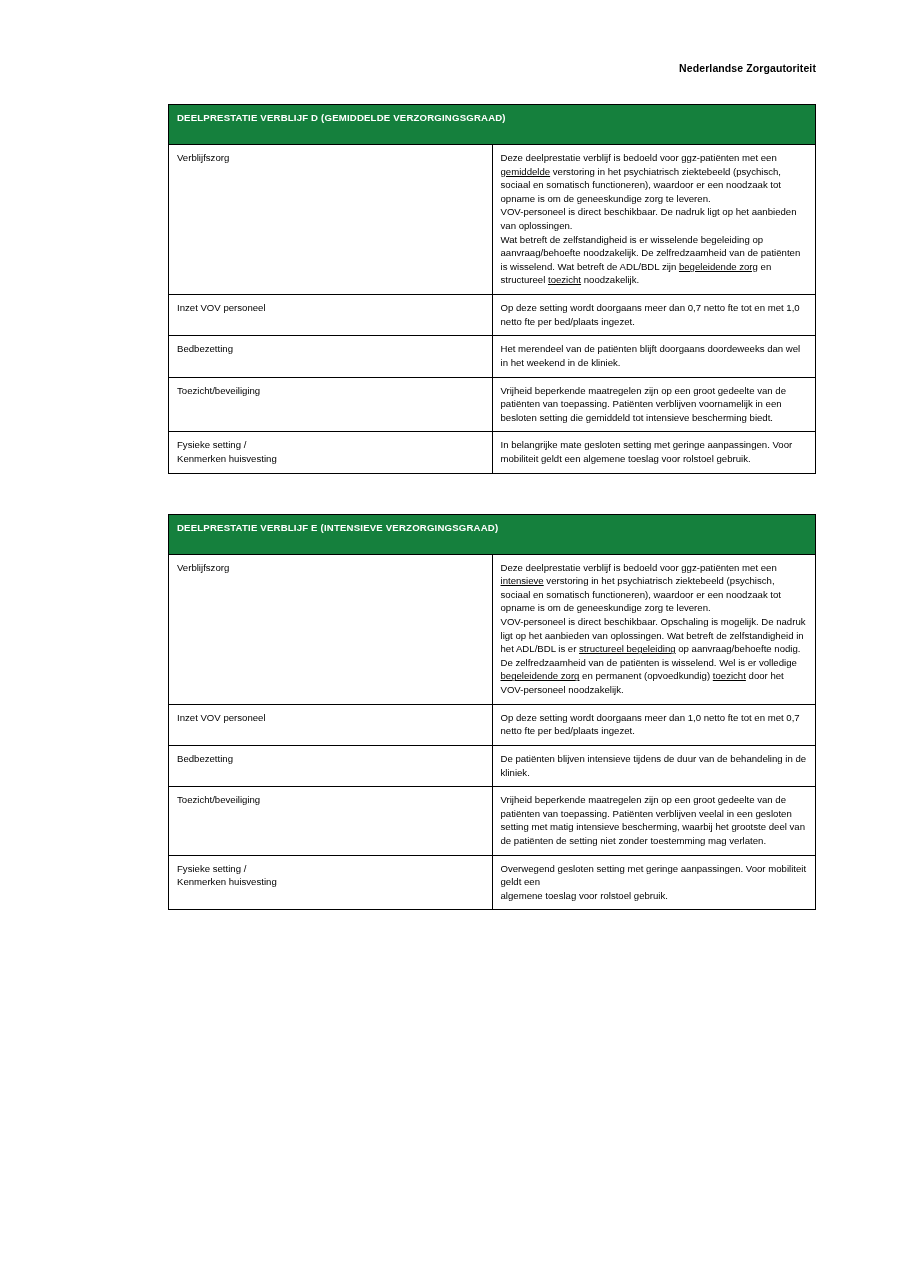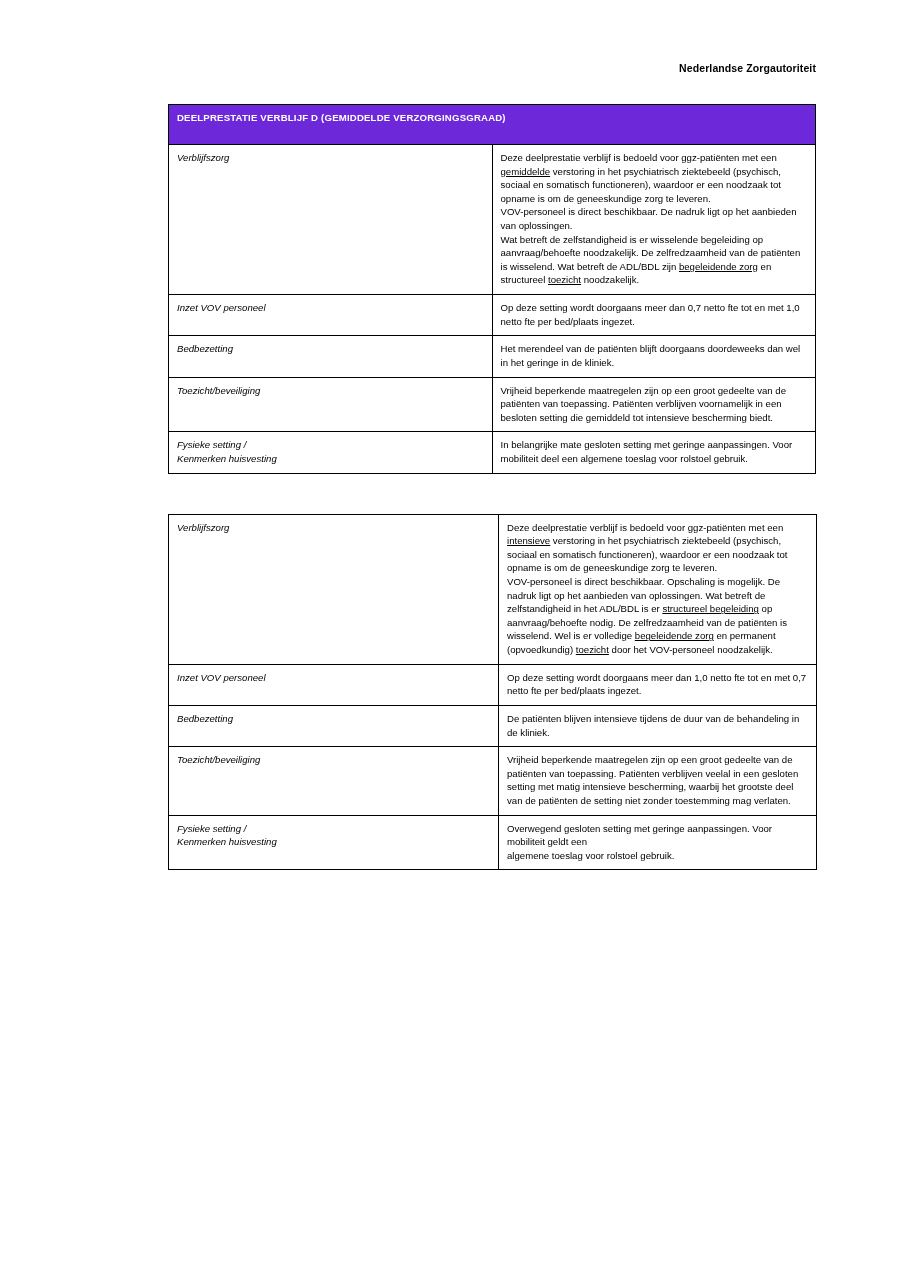--- a/index.html
+++ b/index.html
@@ -45,7 +45,7 @@
     margin: 0;
   }
   .hdr-row td {
-    background: #6d28d9;
+    background: #15803d;
     color: #ffffff;
     font-weight: bold;
     font-size: 10.5px;

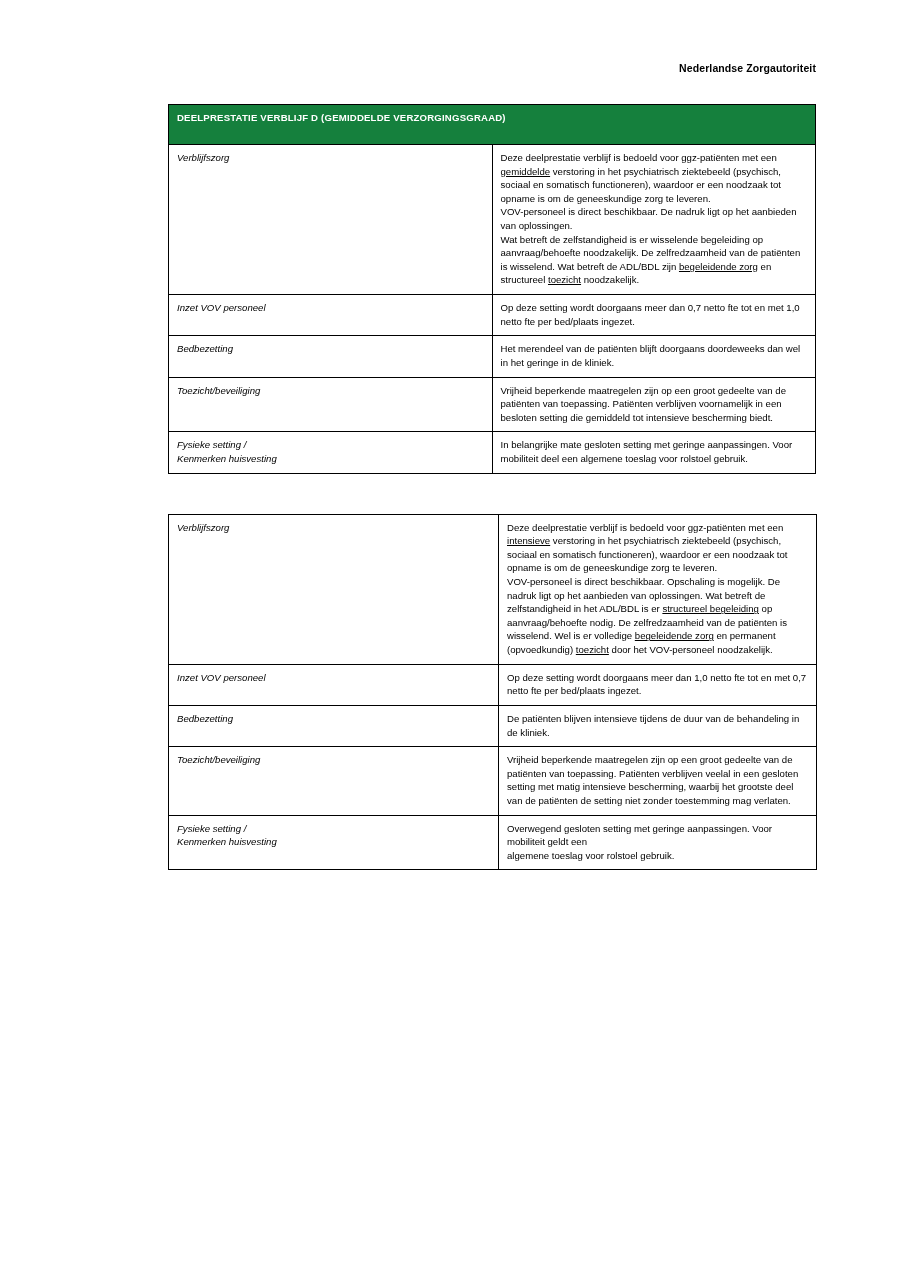--- a/index.html
+++ b/index.html
@@ -77,7 +77,6 @@
   }
   .nowrap-line {
     white-space: pre-line;
-    font-style: italic;
   }
   
   .spacer {

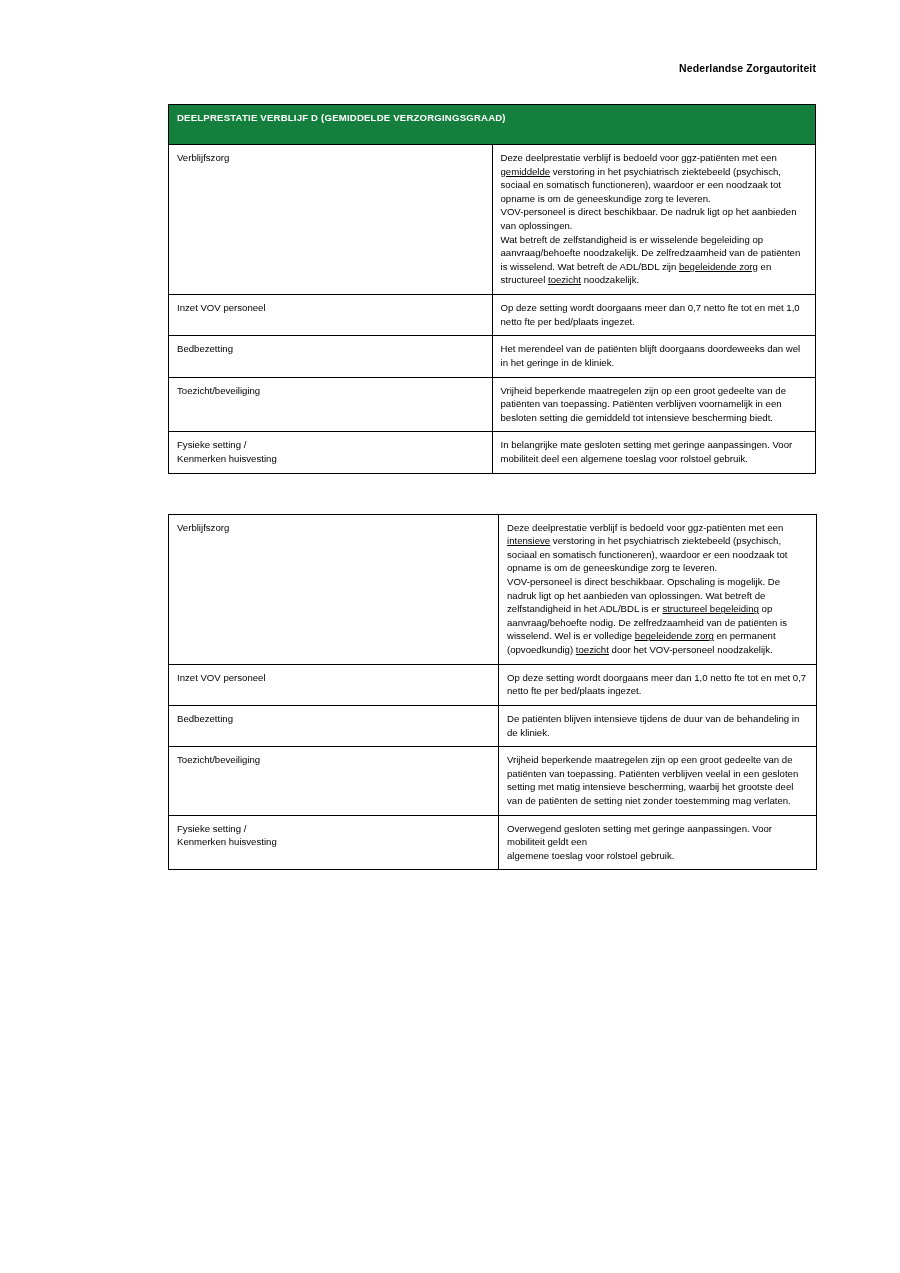--- a/index.html
+++ b/index.html
@@ -112,7 +112,7 @@
         </tr>
         <tr>
           <td class="label nowrap-line">Bedbezetting</td>
-          <td class="value">Het merendeel van de patiënten blijft doorgaans doordeweeks dan wel in het geringe in de kliniek.</td>
+          <td class="value">Het merendeel van de patiënten blijft doorgaans doordeweeks dan wel in het weekend in de kliniek.</td>
         </tr>
         <tr>
           <td class="label nowrap-line">Toezicht/beveiliging</td>

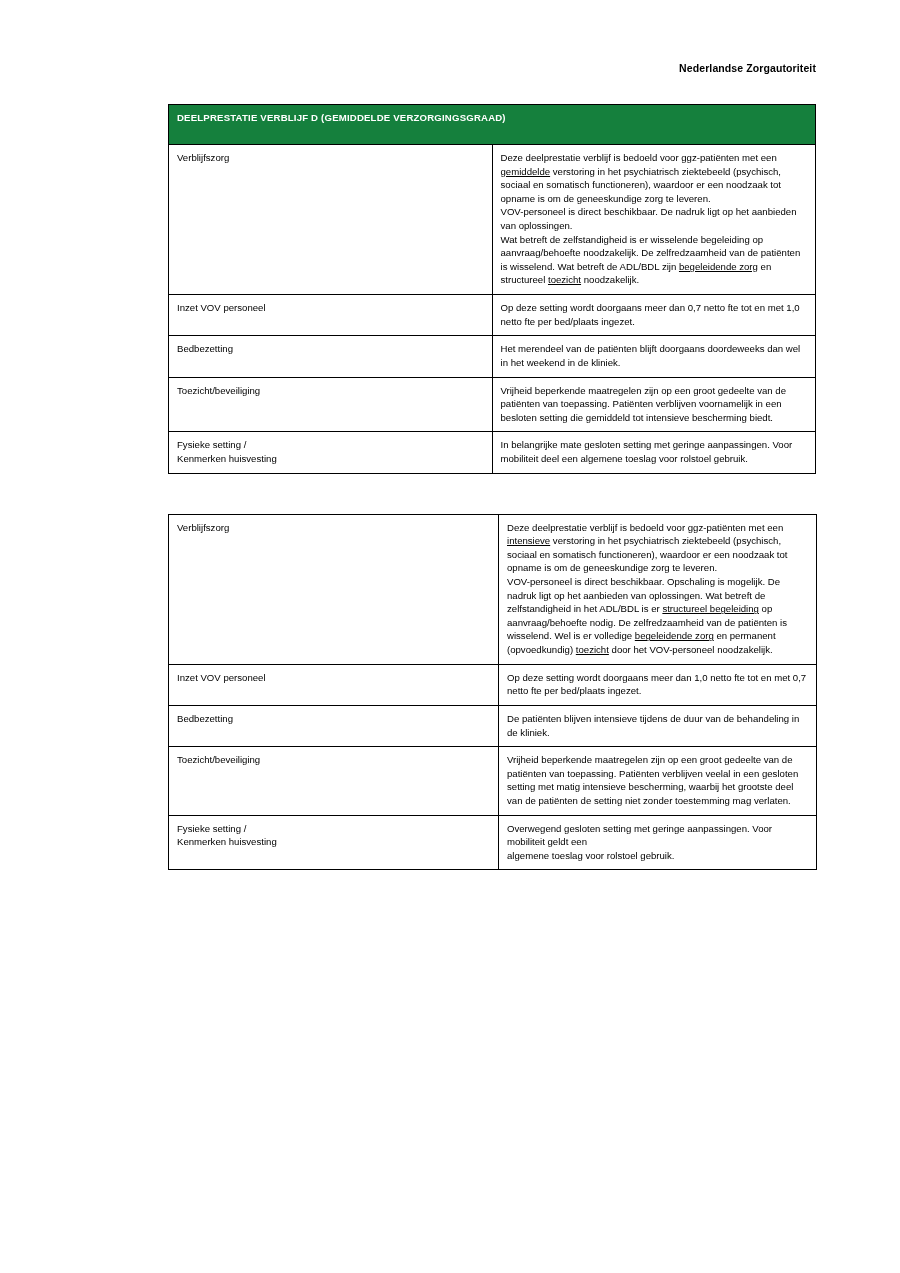--- a/index.html
+++ b/index.html
@@ -121,7 +121,7 @@
         <tr>
           <td class="label nowrap-line">Fysieke setting /
 Kenmerken huisvesting</td>
-          <td class="value">In belangrijke mate gesloten setting met geringe aanpassingen. Voor mobiliteit deel een algemene toeslag voor rolstoel gebruik.</td>
+          <td class="value">In belangrijke mate gesloten setting met geringe aanpassingen. Voor mobiliteit geldt een algemene toeslag voor rolstoel gebruik.</td>
         </tr>
       </tbody>
     </table>

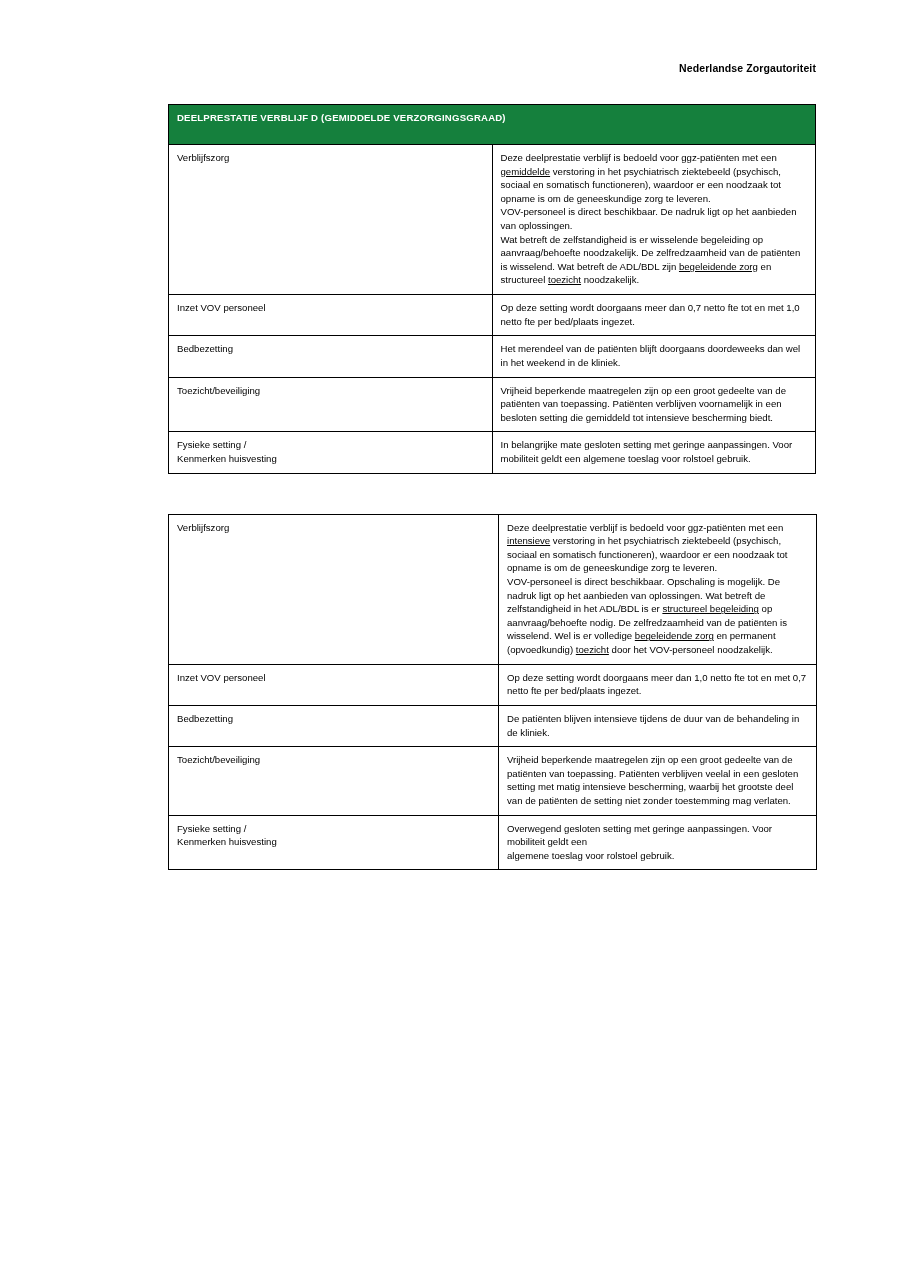--- a/index.html
+++ b/index.html
@@ -134,6 +134,9 @@
           <col class="value">
         </colgroup>
       <tbody>
+        <tr class="hdr-row">
+          <td colspan="2">DEELPRESTATIE VERBLIJF E (INTENSIEVE VERZORGINGSGRAAD)</td>
+        </tr>
         <tr>
           <td class="label nowrap-line">Verblijfszorg</td>
           <td class="value">Deze deelprestatie verblijf is bedoeld voor ggz-patiënten met een <span class="u">intensieve</span> verstoring in het psychiatrisch ziektebeeld (psychisch, sociaal en somatisch functioneren), waardoor er een noodzaak tot opname is om de geneeskundige zorg te leveren.<br>VOV-personeel is direct beschikbaar. Opschaling is mogelijk. De nadruk ligt op het aanbieden van oplossingen. Wat betreft de zelfstandigheid in het ADL/BDL is er <span class="u">structureel begeleiding</span> op aanvraag/behoefte nodig. De zelfredzaamheid van de patiënten is wisselend. Wel is er volledige <span class="u">begeleidende zorg</span> en permanent (opvoedkundig) <span class="u">toezicht</span> door het VOV-personeel noodzakelijk.</td>

